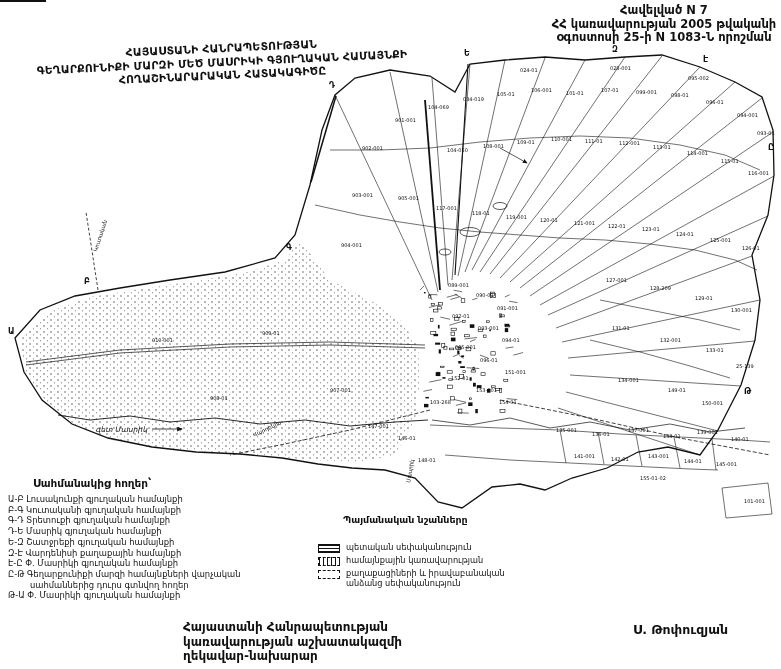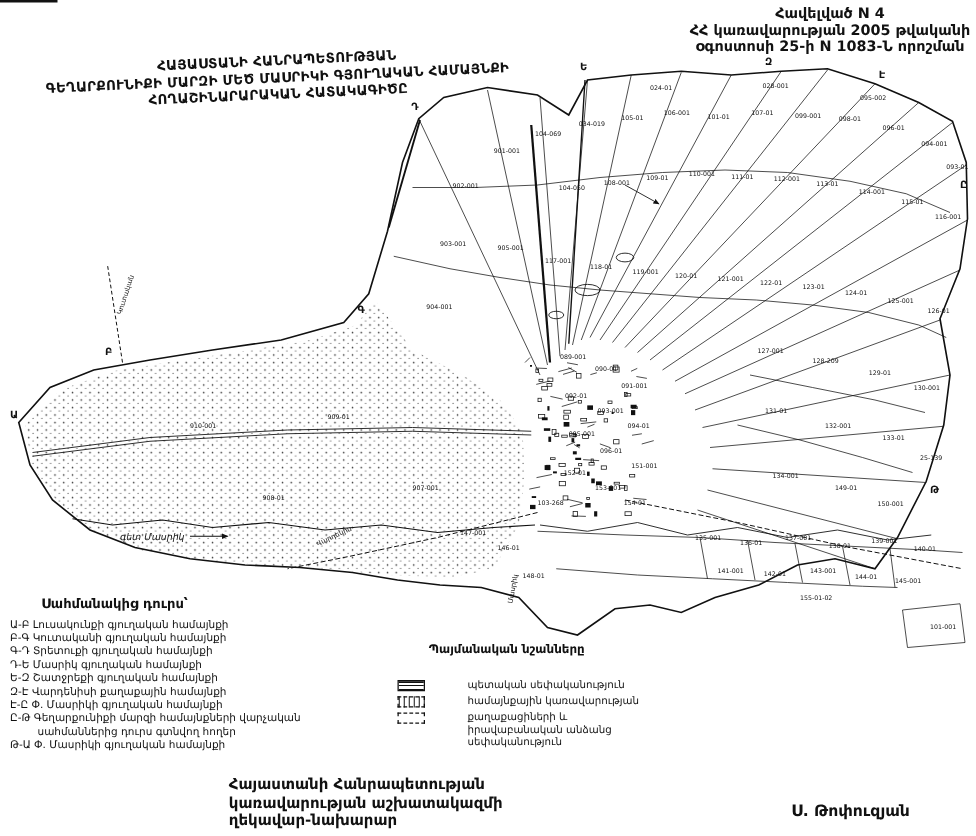--- a/index.html
+++ b/index.html
@@ -326,7 +326,7 @@
 </svg>
 
 <div id="decree" class="abs">
-  <div>Հավելված N 4</div>
+  <div>Հավելված N 7</div>
   <div>ՀՀ կառավարության 2005 թվականի</div>
   <div>օգոստոսի 25-ի N 1083-Ն որոշման</div>
 </div>

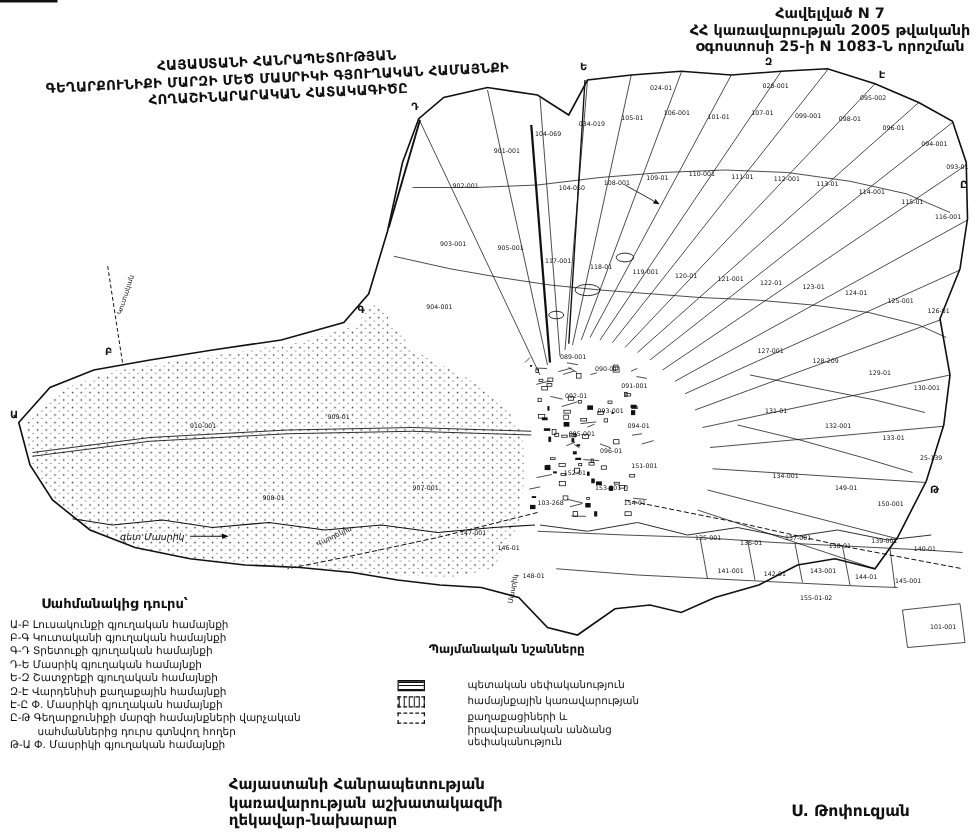--- a/index.html
+++ b/index.html
@@ -337,7 +337,7 @@
   <div>ՀՈՂԱՇԻՆԱՐԱՐԱԿԱՆ ՀԱՏԱԿԱԳԻԾԸ</div>
 </div>
 
-<div id="adjacent-heading" class="abs">Սահմանակից դուրս՝</div>
+<div id="adjacent-heading" class="abs">Սահմանակից հողեր՝</div>
 <div id="adjacent-list" class="abs">
     <div class="adj-line">Ա-Բ Լուսակունքի գյուղական համայնքի</div>
     <div class="adj-line">Բ-Գ Կուտականի գյուղական համայնքի</div>

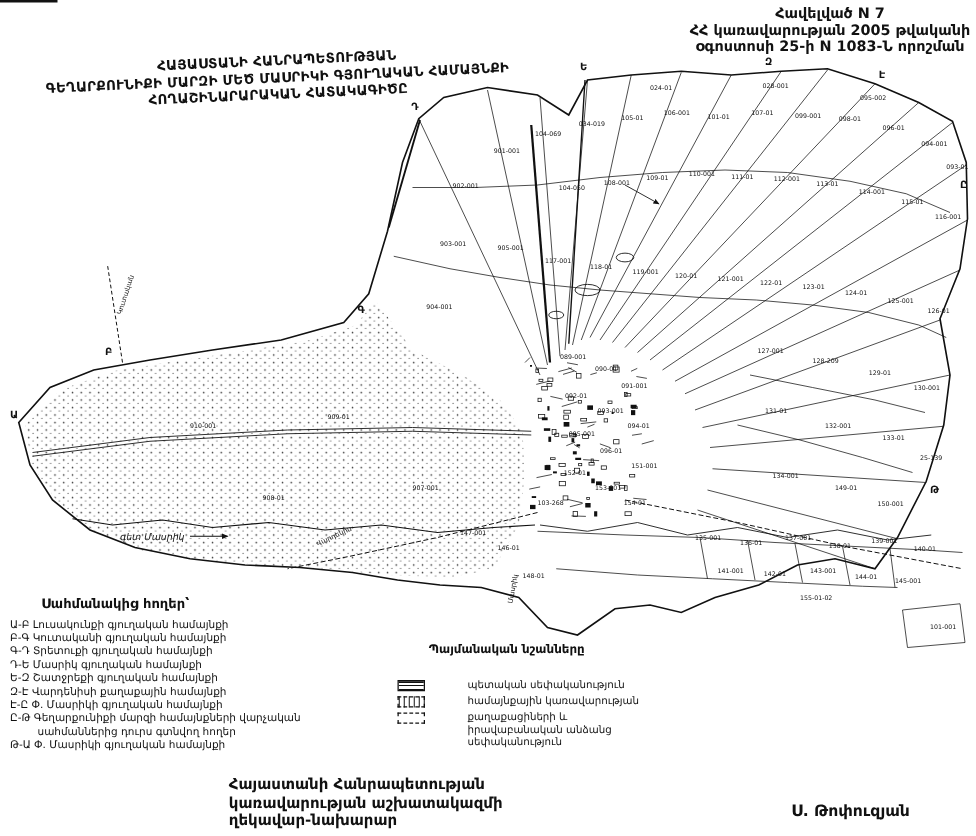--- a/index.html
+++ b/index.html
@@ -30,7 +30,7 @@
   .swatch.hatch{background:repeating-linear-gradient(0deg,#111 0 1px,transparent 1px 3px);}
   .swatch.vdash{border-style:dashed;background:repeating-linear-gradient(90deg,#111 0 1px,transparent 1px 4px);}
   .swatch.dash{border-style:dashed;background:#fff;}
-  .sign-label{max-width:165px;margin-left:28px;}
+  .sign-label{max-width:165px;}
   
   #org-block{left:183px;top:620px;font-weight:bold;font-size:12px;line-height:14.5px;}
   #signature{left:633px;top:641px;font-weight:bold;font-size:12.5px;}

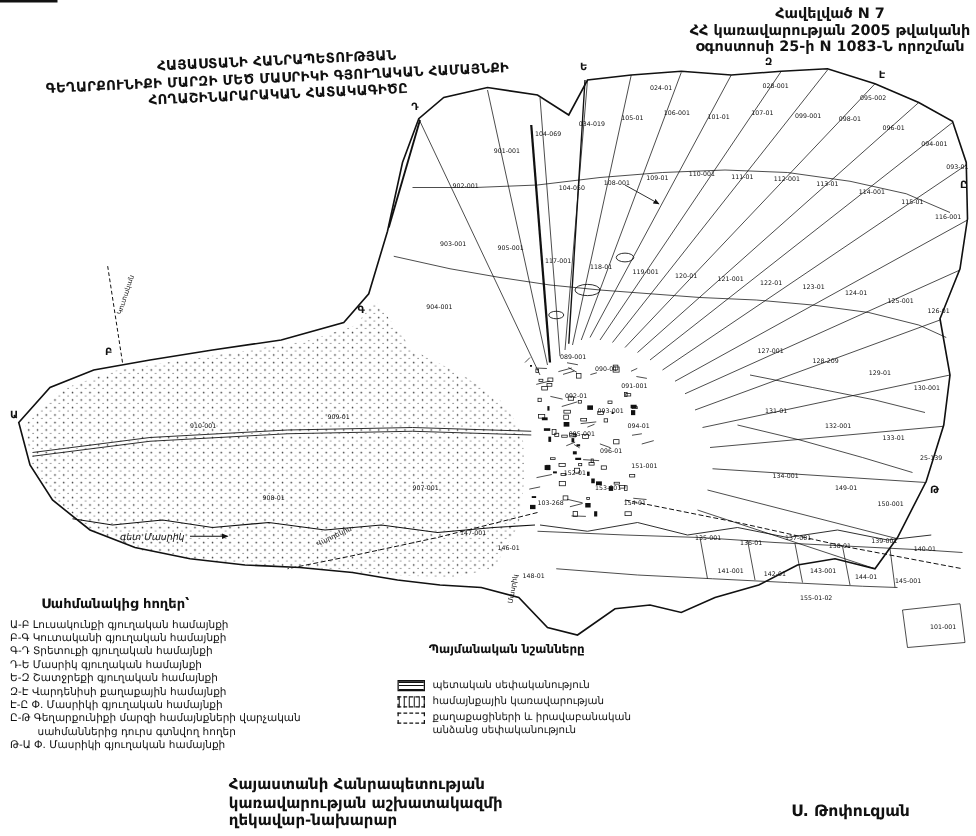--- a/index.html
+++ b/index.html
@@ -33,7 +33,7 @@
   .sign-label{max-width:165px;}
   
   #org-block{left:183px;top:620px;font-weight:bold;font-size:12px;line-height:14.5px;}
-  #signature{left:633px;top:641px;font-weight:bold;font-size:12.5px;}
+  #signature{left:633px;top:622px;font-weight:bold;font-size:12.5px;}
   svg text{font-family:"DejaVu Sans","Liberation Sans",sans-serif;}
   .parcel-label{font-size:5px;fill:#111;}
   .bpt{font-size:8px;font-weight:bold;fill:#111;}

